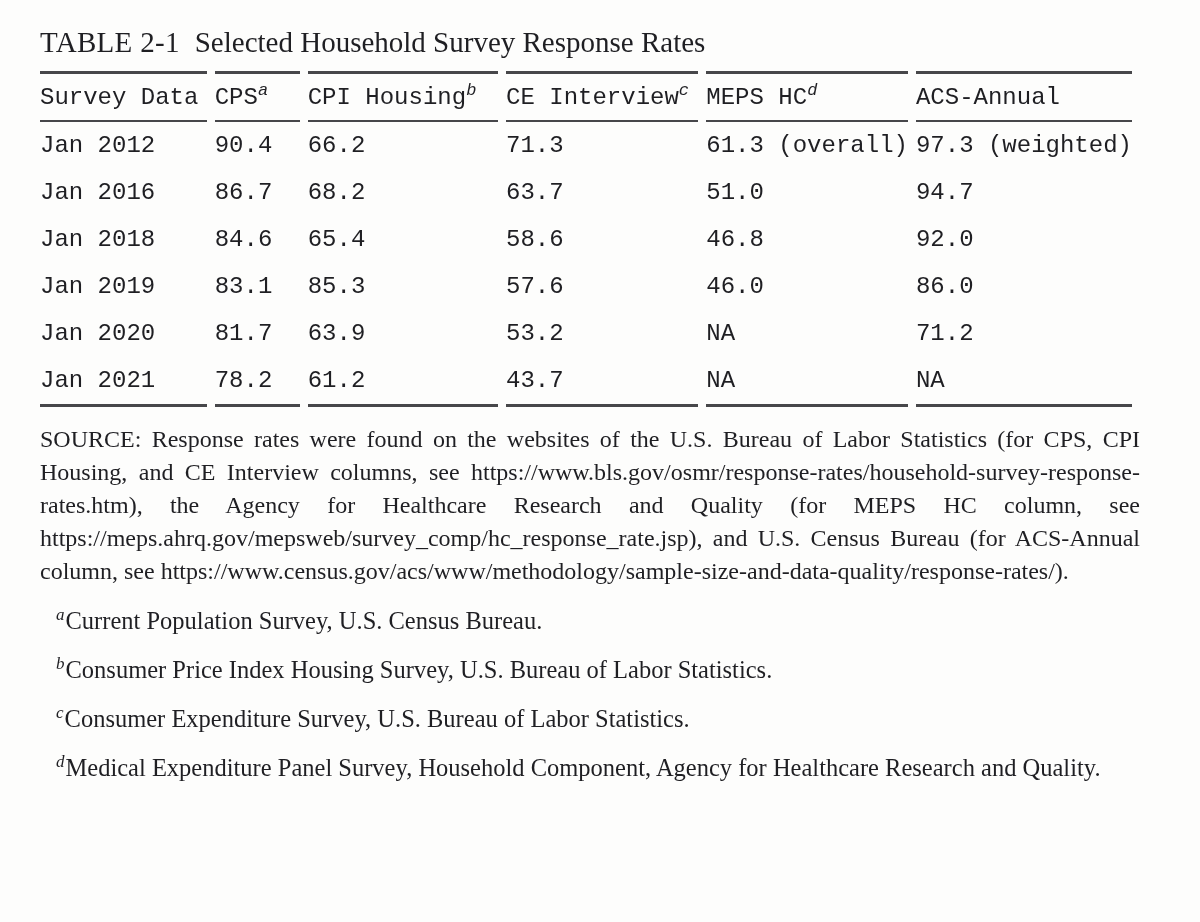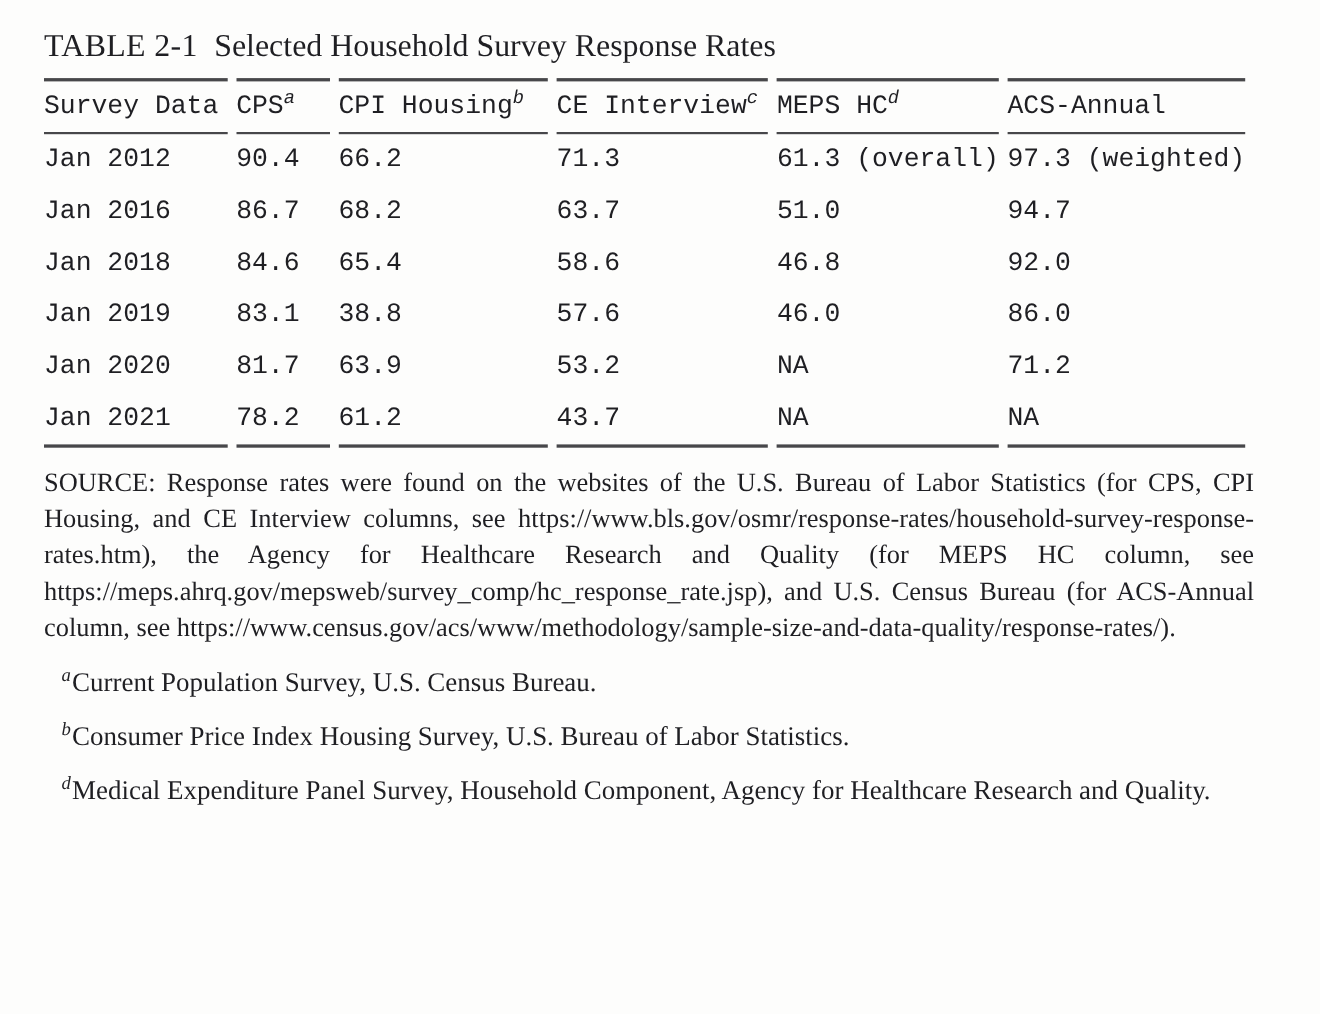--- a/index.html
+++ b/index.html
@@ -121,7 +121,7 @@
       <tr>
         <td>Jan 2019</td>
         <td>83.1</td>
-        <td>38.8</td>
+        <td>85.3</td>
         <td>57.6</td>
         <td>46.0</td>
         <td>86.0</td>

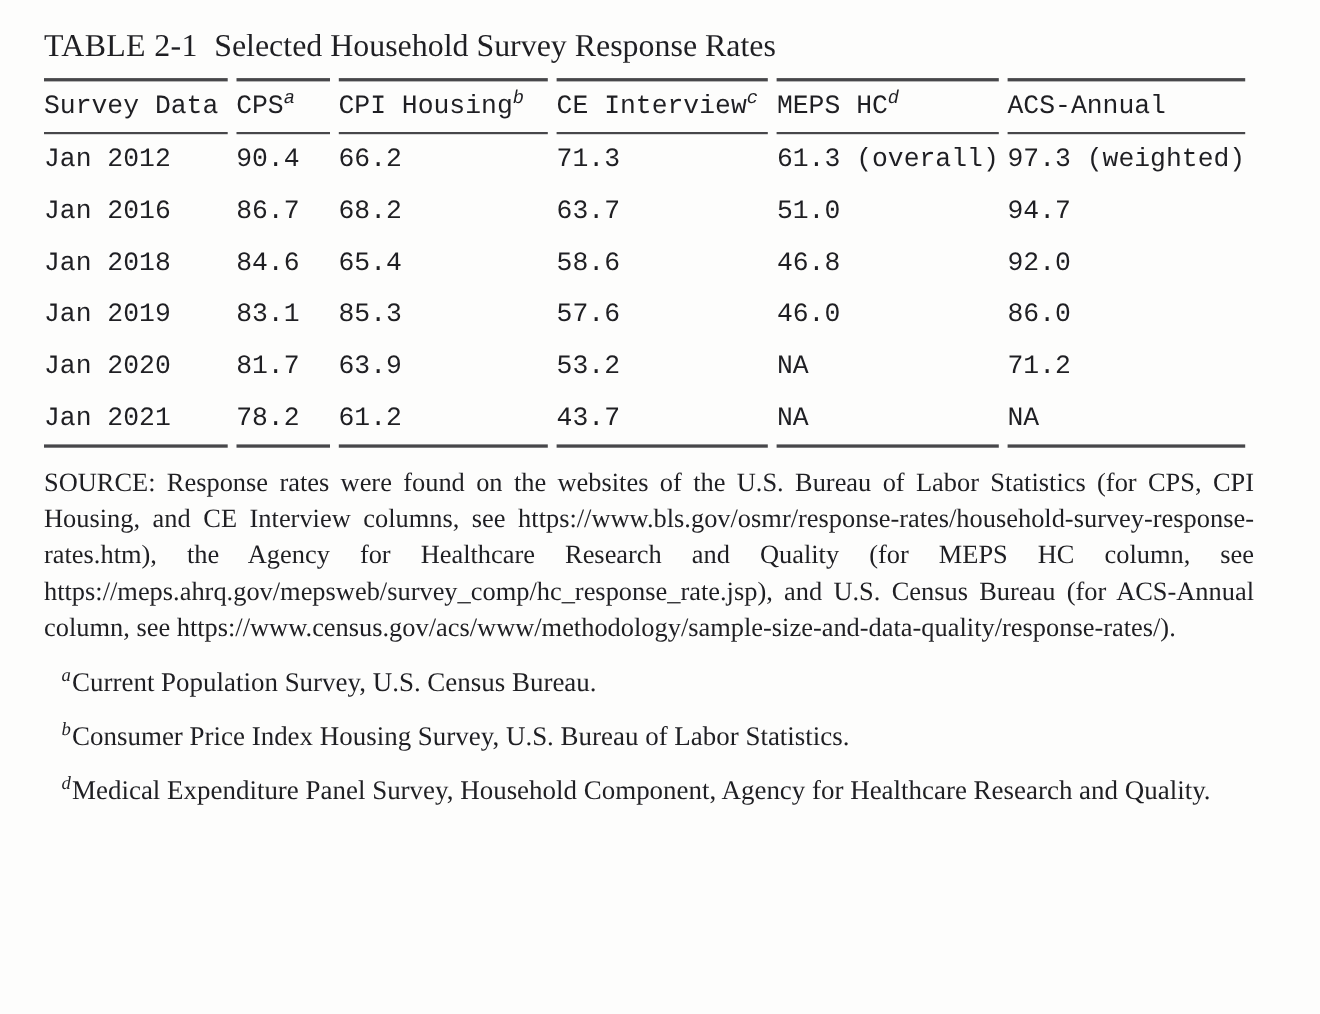--- a/index.html
+++ b/index.html
@@ -149,6 +149,7 @@
 
   <p class="footnote"><sup class="supit">a</sup><span>Current Population Survey, U.S. Census Bureau.</span></p>
   <p class="footnote"><sup class="supit">b</sup><span>Consumer Price Index Housing Survey, U.S. Bureau of Labor Statistics.</span></p>
+  <p class="footnote"><sup class="supit">c</sup><span>Consumer Expenditure Survey, U.S. Bureau of Labor Statistics.</span></p>
   <p class="footnote"><sup class="supit">d</sup><span>Medical Expenditure Panel Survey, Household Component, Agency for Healthcare Research and Quality.</span></p>
 
 </div>

